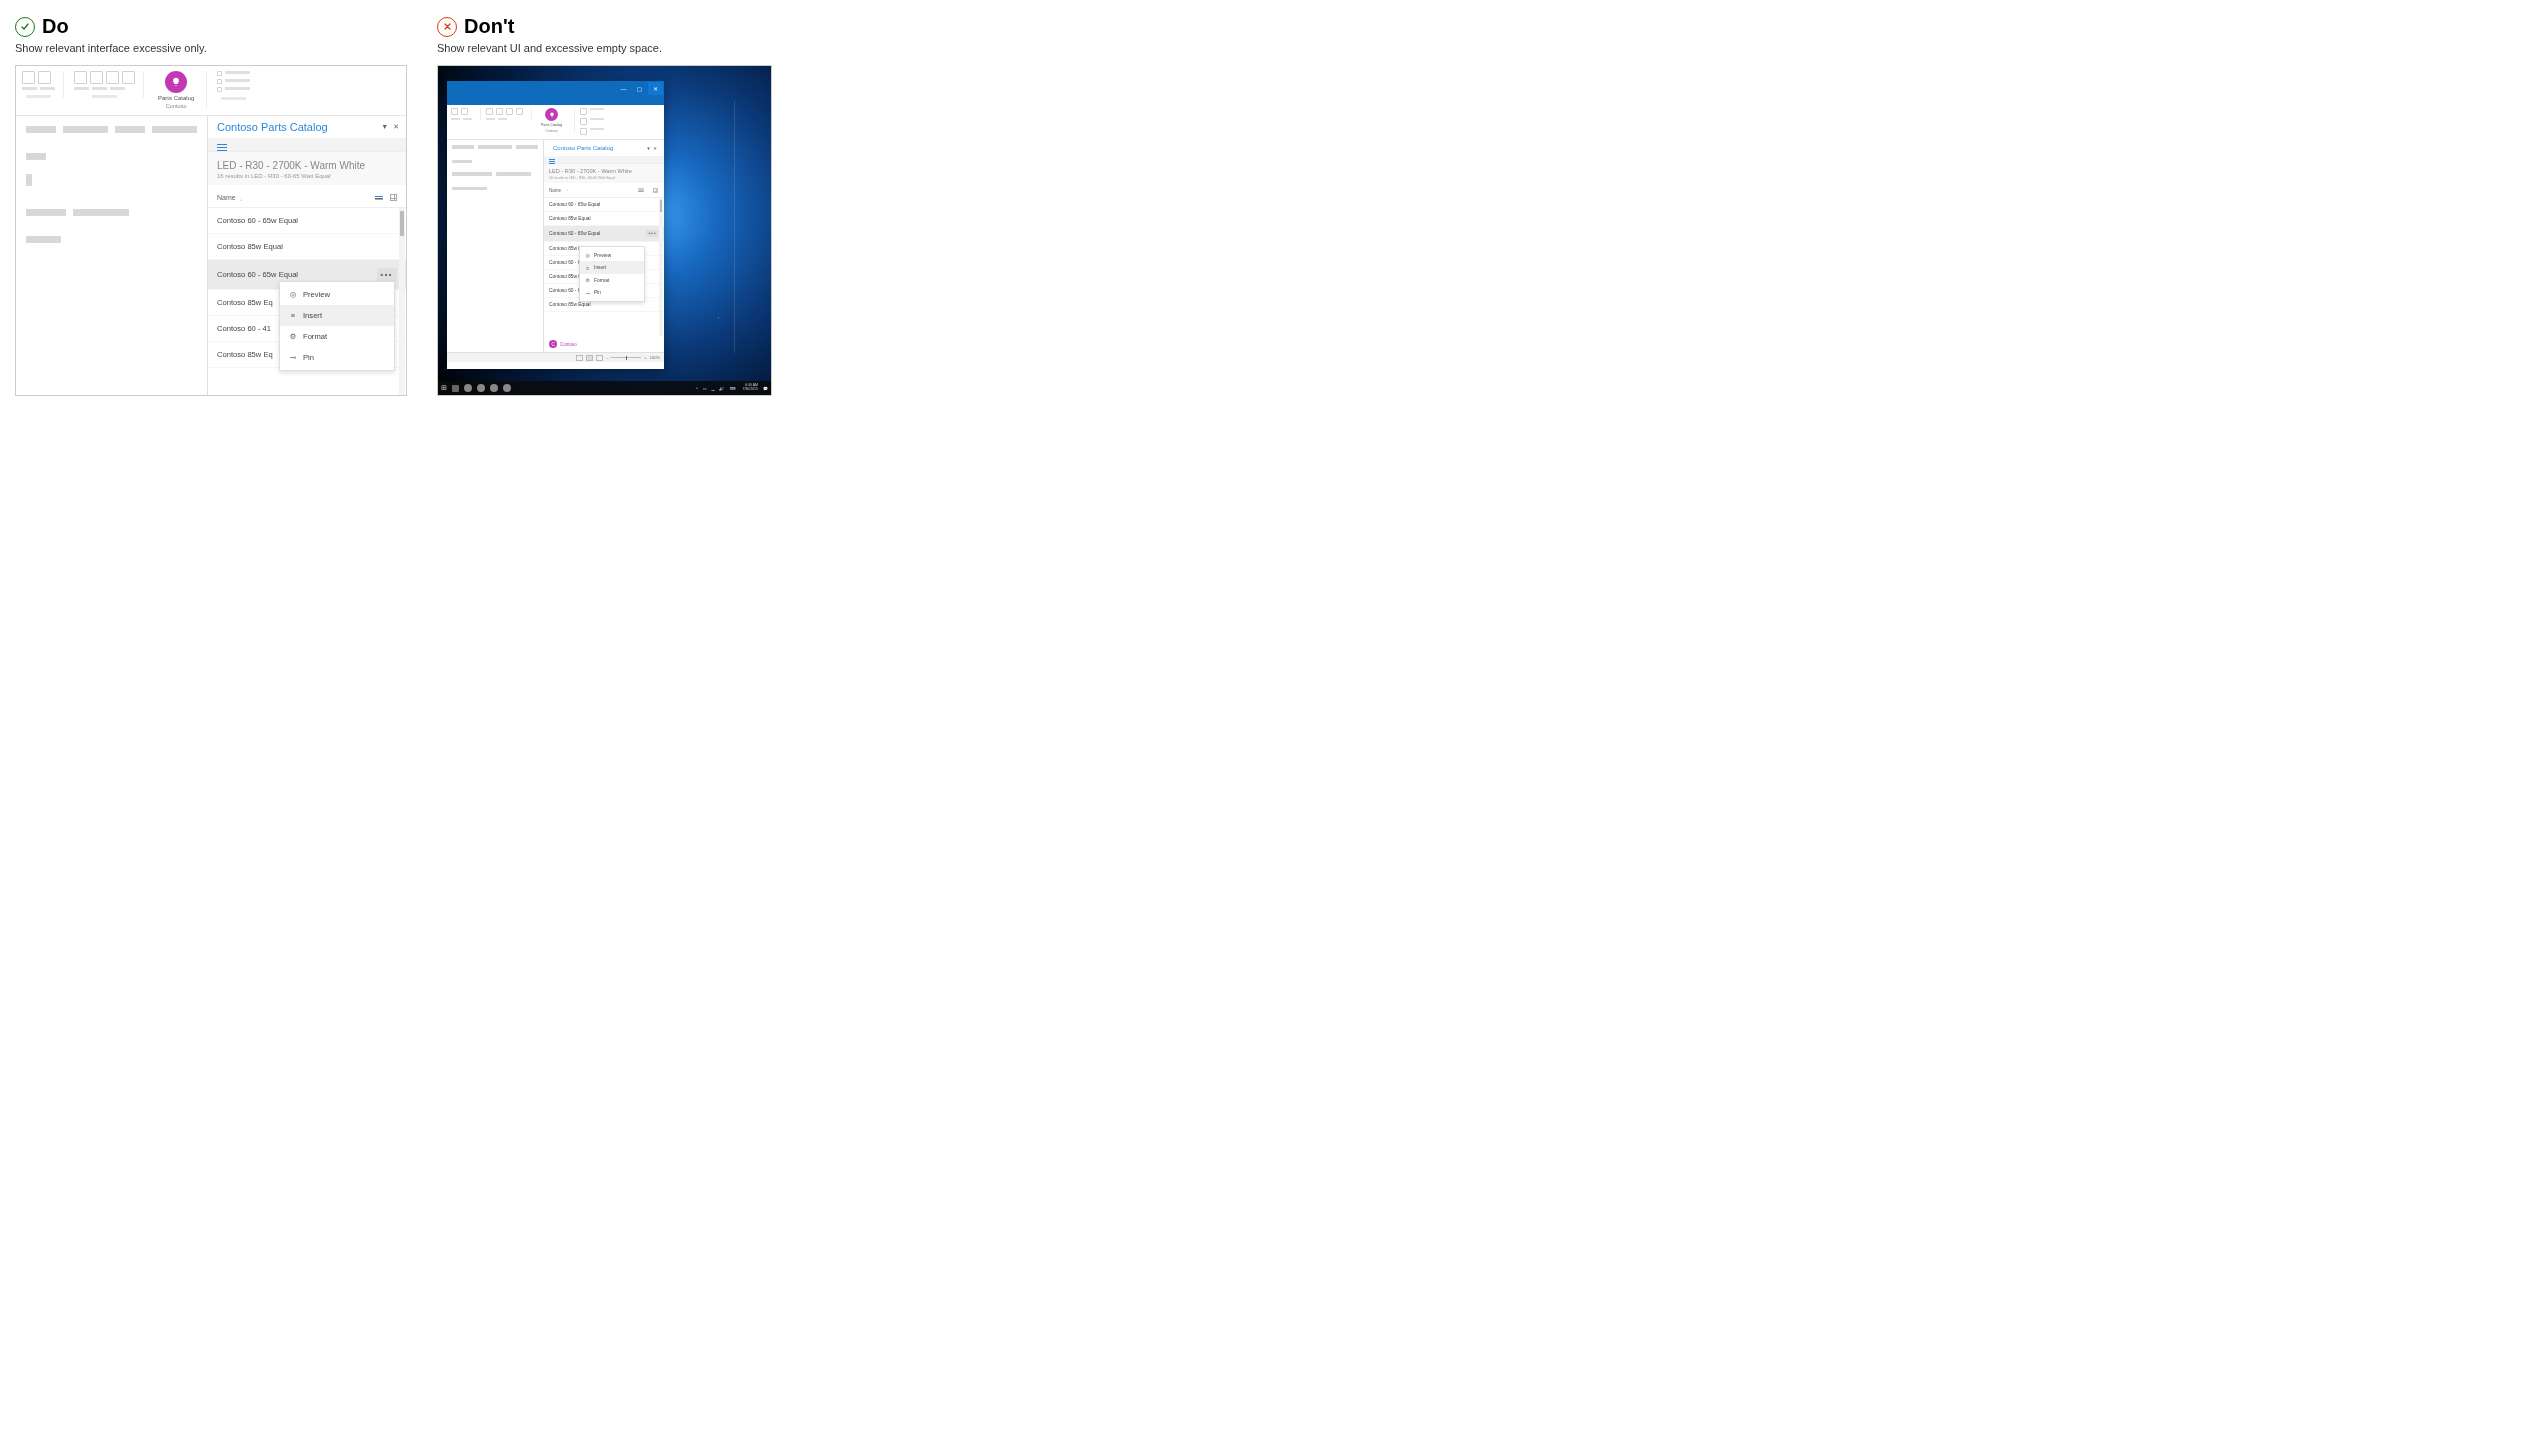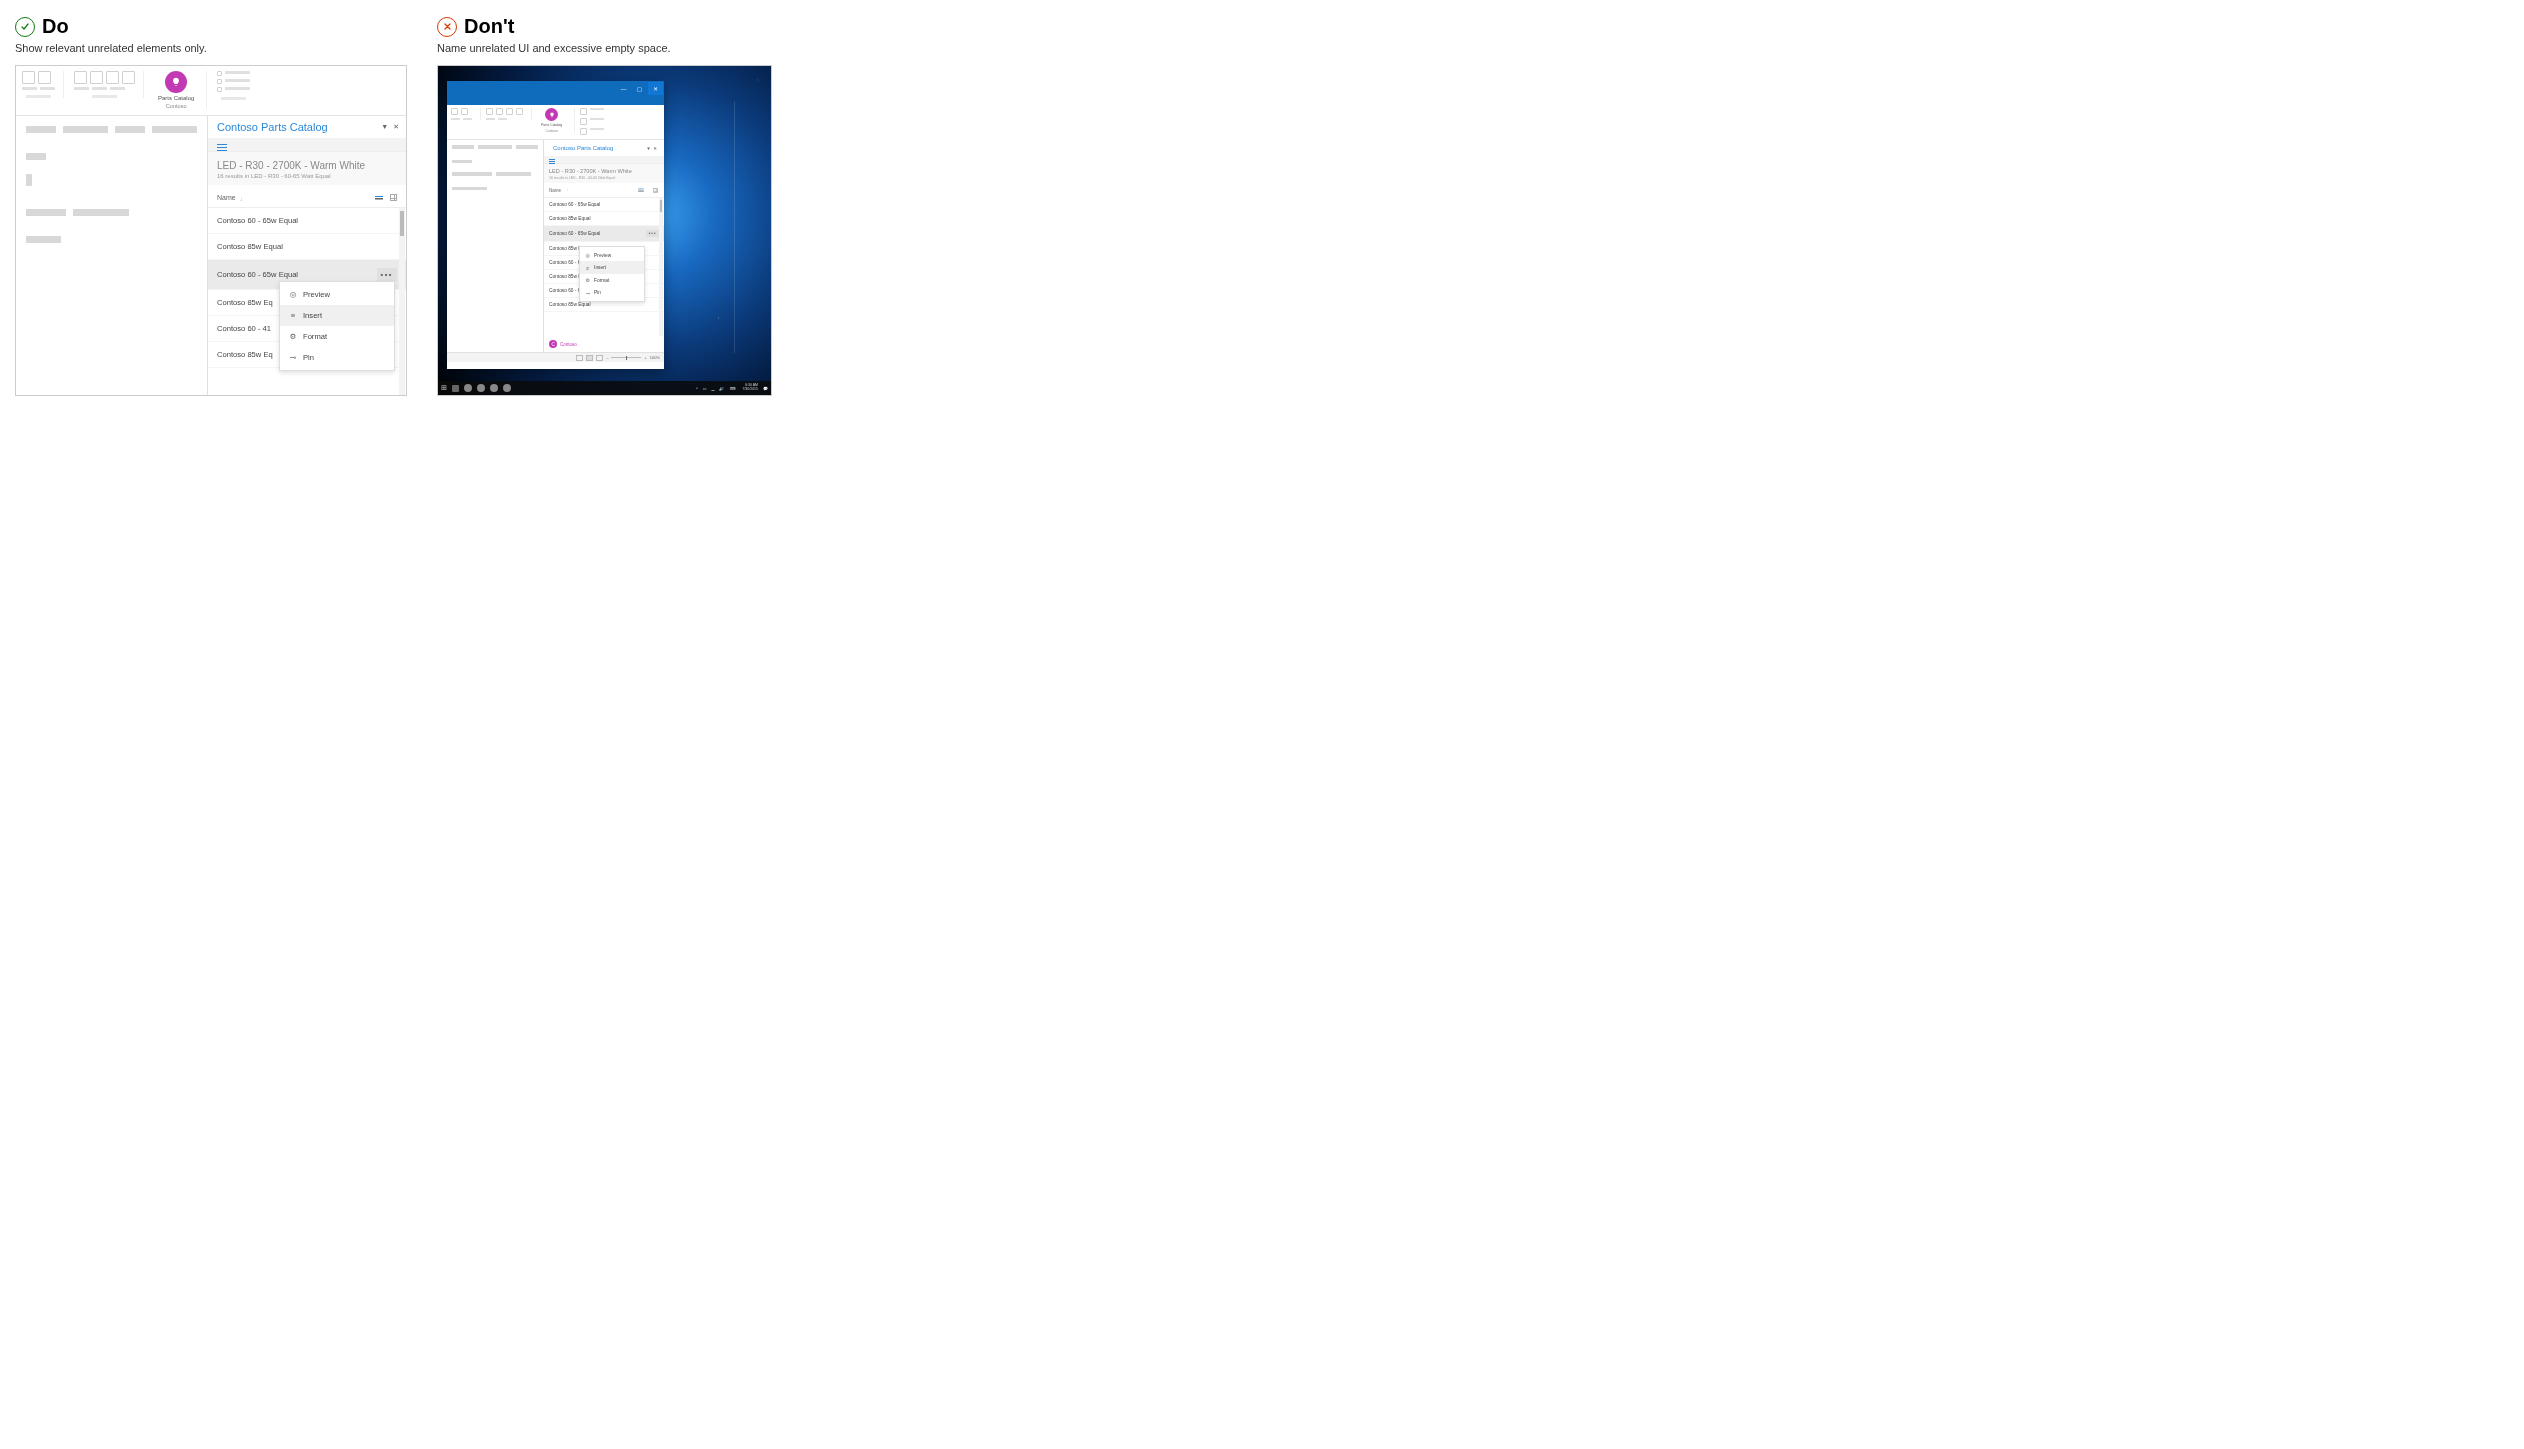--- a/index.html
+++ b/index.html
@@ -188,7 +188,7 @@
       </span>
       <h1>Do</h1>
     </div>
-    <div class="subtitle">Show relevant unrelated elements only.</div>
+    <div class="subtitle">Show relevant interface excessive only.</div>
 
     <div class="frame do">
 

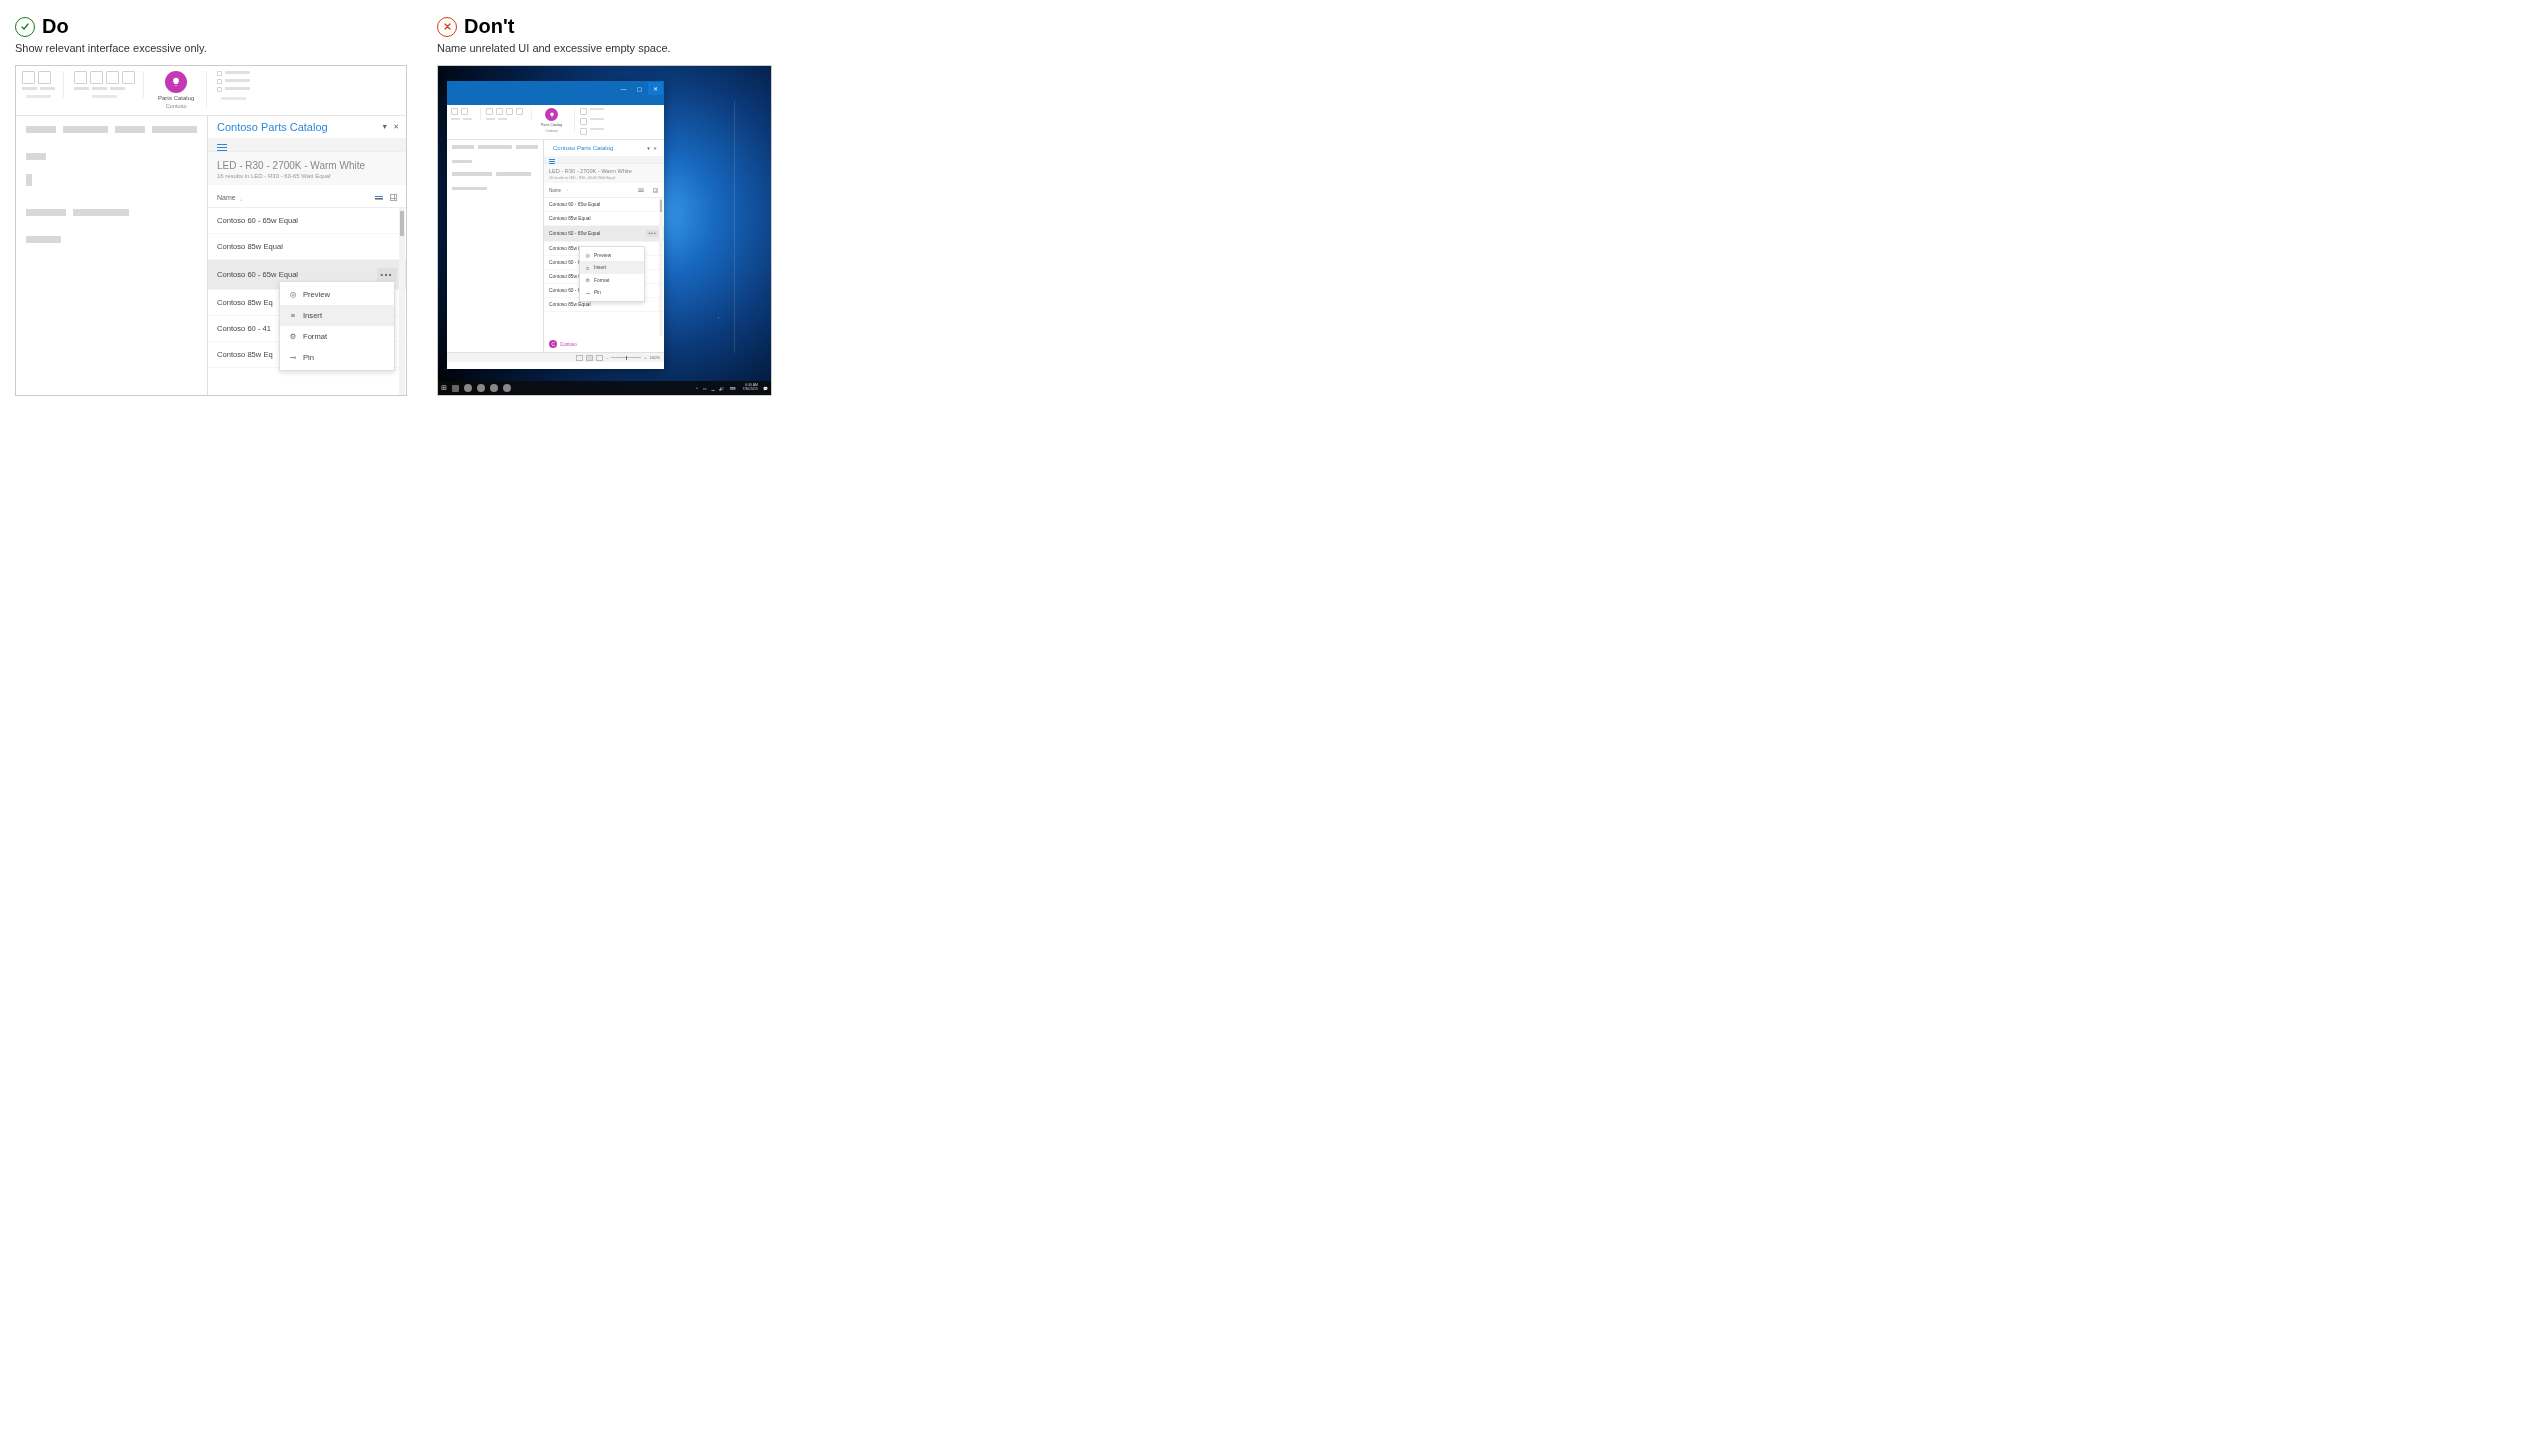--- a/index.html
+++ b/index.html
@@ -346,7 +346,7 @@
       </span>
       <h1>Don't</h1>
     </div>
-    <div class="subtitle">Name unrelated UI and excessive empty space.</div>
+    <div class="subtitle">Show relevant UI and excessive empty space.</div>
 
     <div class="frame dont">
       <div class="desktop">

